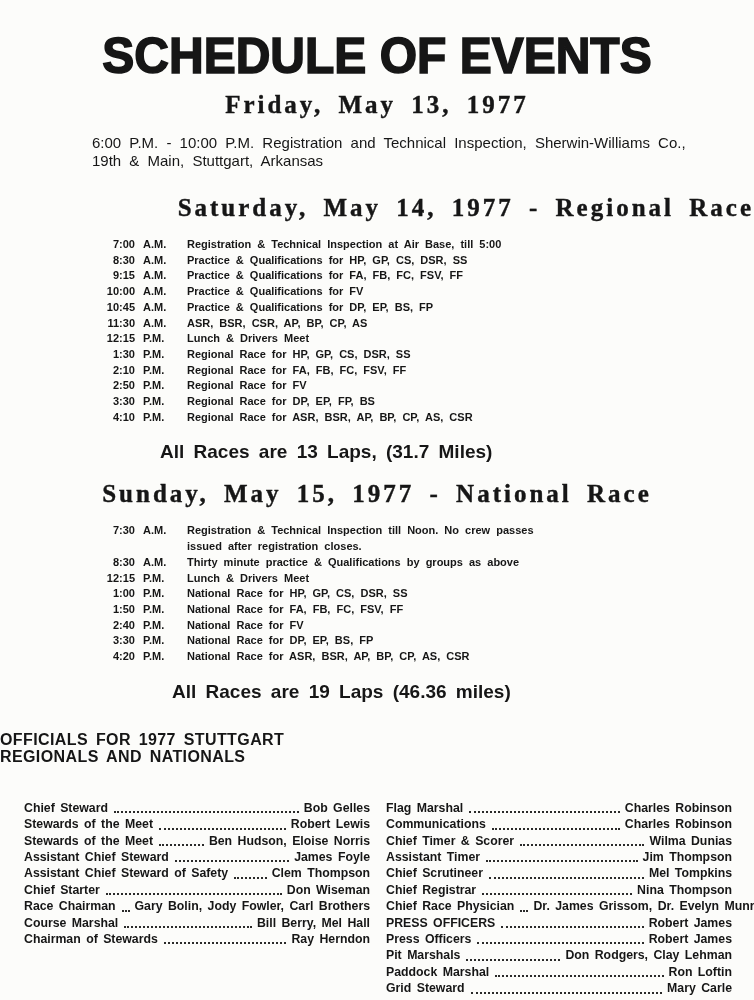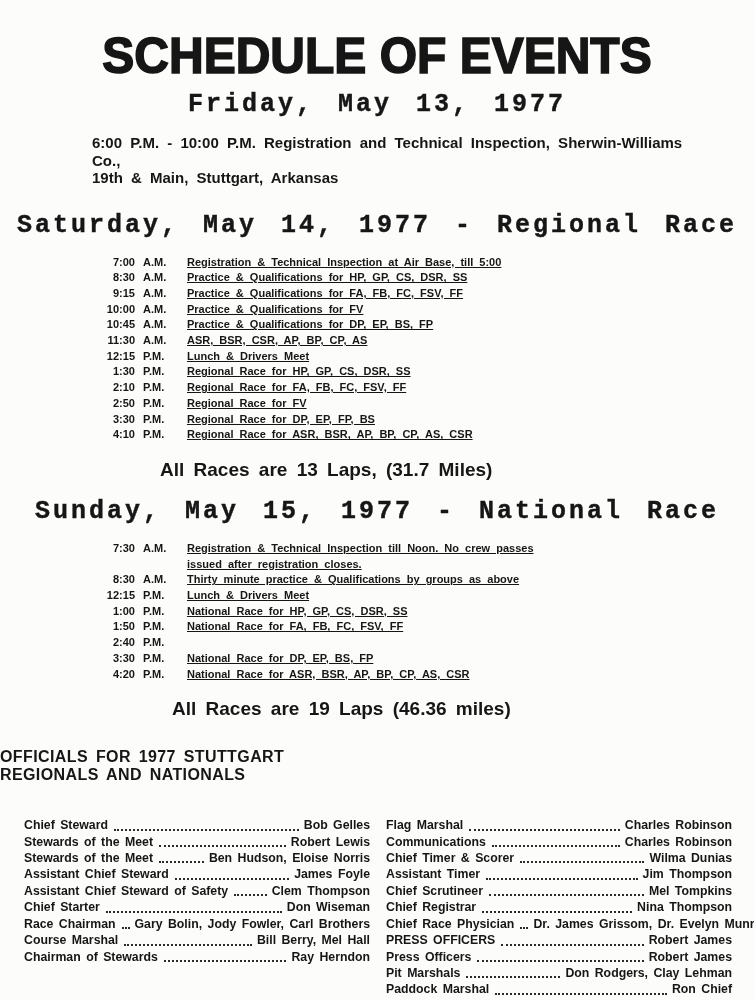--- a/index.html
+++ b/index.html
@@ -32,7 +32,7 @@
   .day-heading{
     margin:0;
     text-align:center;
-    font-family:Liberation Mono, monospace;
+    font-family:Liberation Serif, serif;
     font-weight:bold;
     font-size:25px;
     line-height:30px;

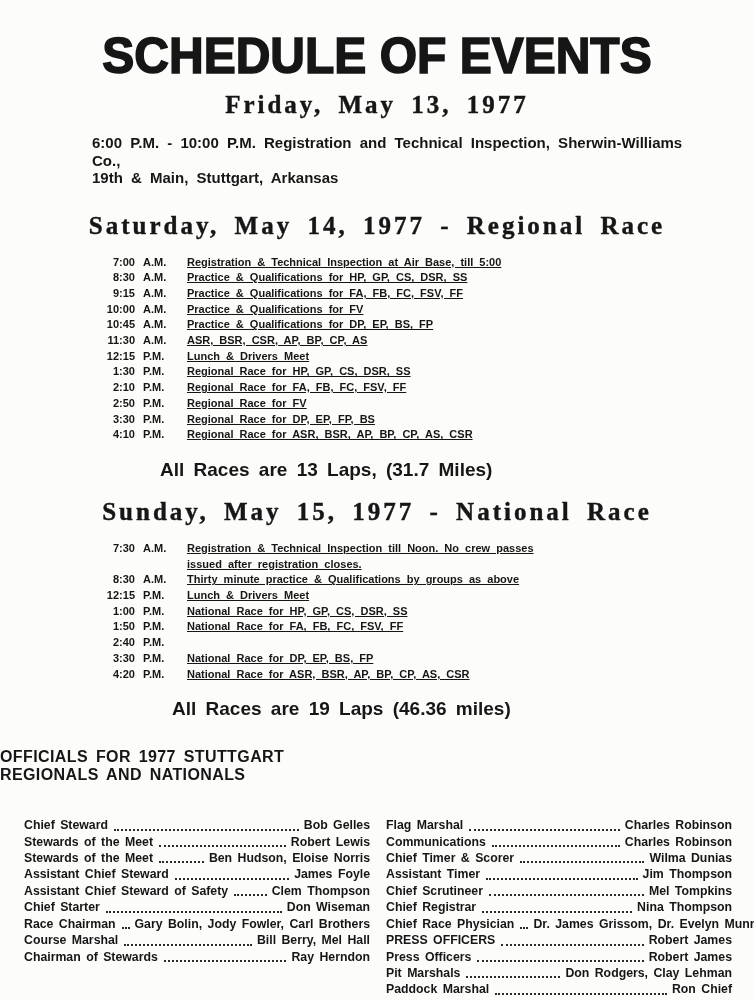--- a/index.html
+++ b/index.html
@@ -48,7 +48,7 @@
     margin:14px 60px 0 92px;
     font-size:15px;
     line-height:17.5px;
-    font-weight:bold;
+    font-weight:normal;
     word-spacing:4px;
   }
   

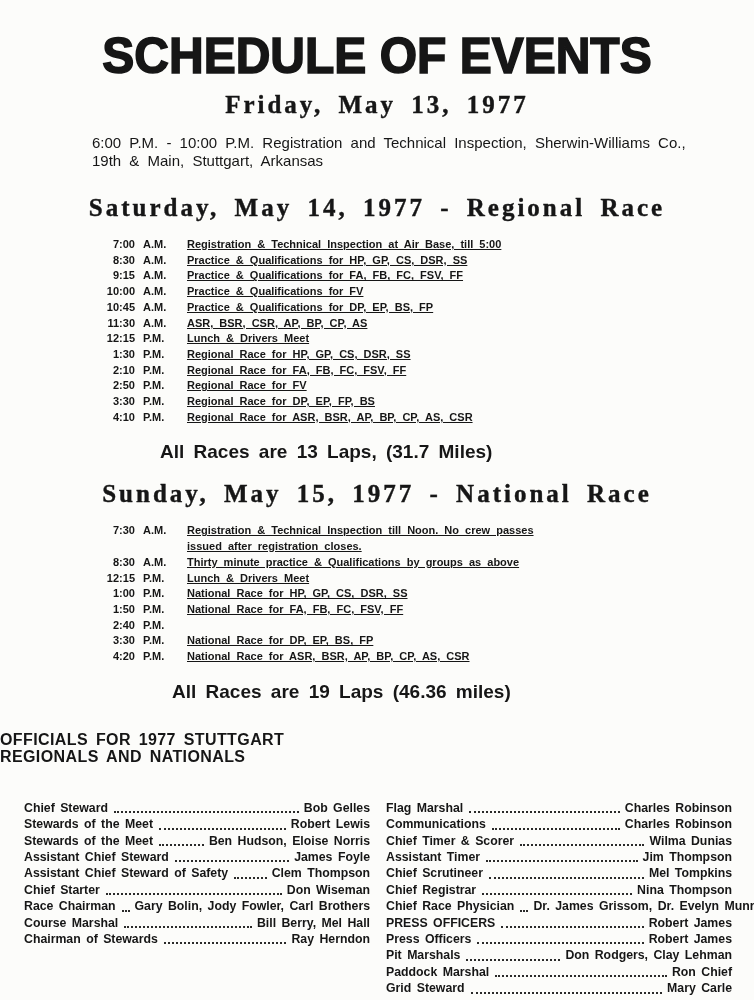--- a/index.html
+++ b/index.html
@@ -41,7 +41,7 @@
     -webkit-text-stroke:0.4px #161616;
   }
   .h-friday{margin-top:8px;}
-  .h-saturday{margin-top:24px;}
+  .h-saturday{margin-top:24px;text-align:right;}
   .h-sunday{margin-top:16px;}
   
   .friday-body{

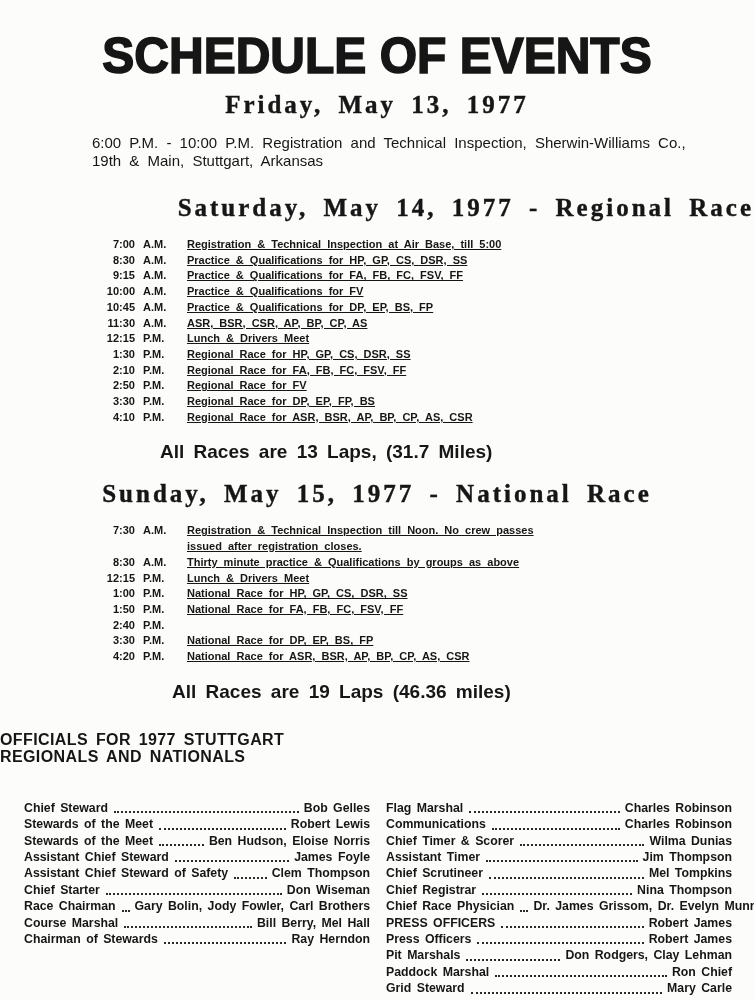--- a/index.html
+++ b/index.html
@@ -78,7 +78,6 @@
     margin-left:8px;
     flex:1 1 auto;
     max-width:520px;
-    text-decoration:underline;
   }
   .sched .cont{display:block;}
   .laps-note{

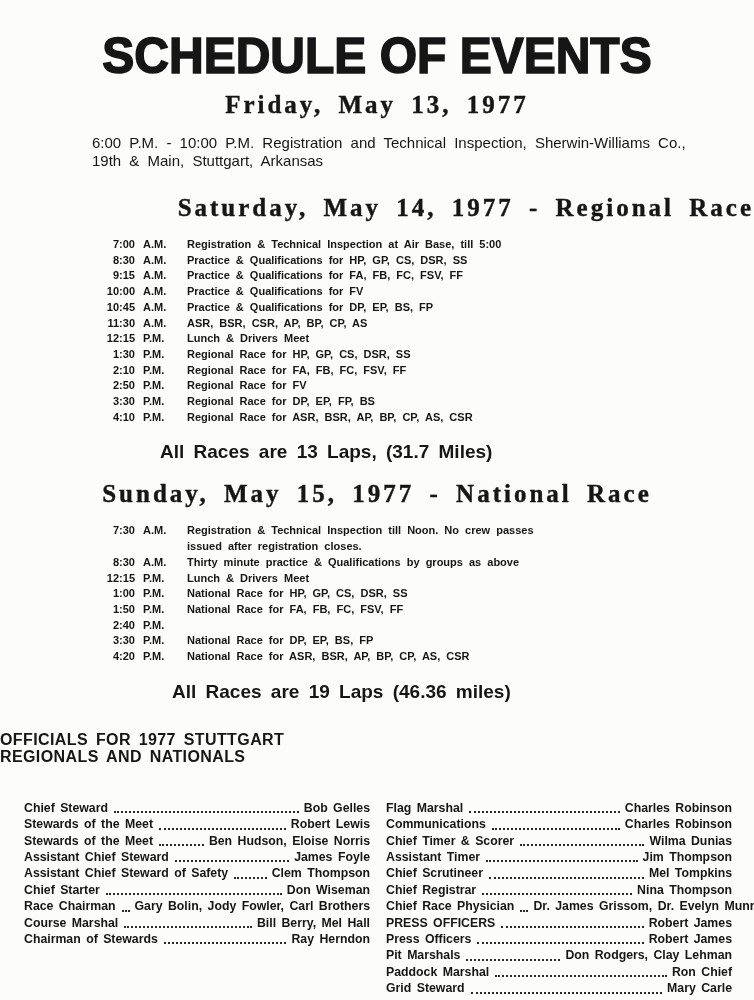--- a/index.html
+++ b/index.html
@@ -230,6 +230,7 @@
       <div class="row">
         <span class="time">2:40</span>
         <span class="mer">P.M.</span>
+        <span class="desc">National Race for FV</span>
       </div>
       <div class="row">
         <span class="time">3:30</span>

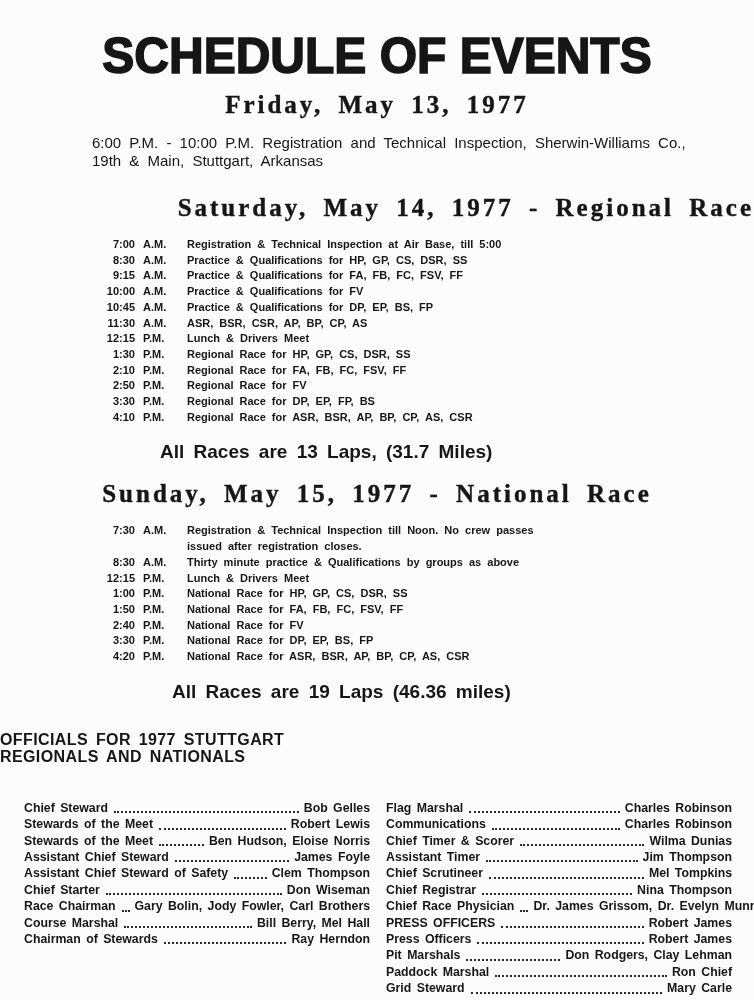--- a/index.html
+++ b/index.html
@@ -352,7 +352,7 @@
         <div class="off-row">
           <span class="off-role">Paddock Marshal</span>
           <span class="off-leader"></span>
-          <span class="off-name">Ron Chief</span>
+          <span class="off-name">Ron Loftin</span>
         </div>
         <div class="off-row">
           <span class="off-role">Grid Steward</span>

